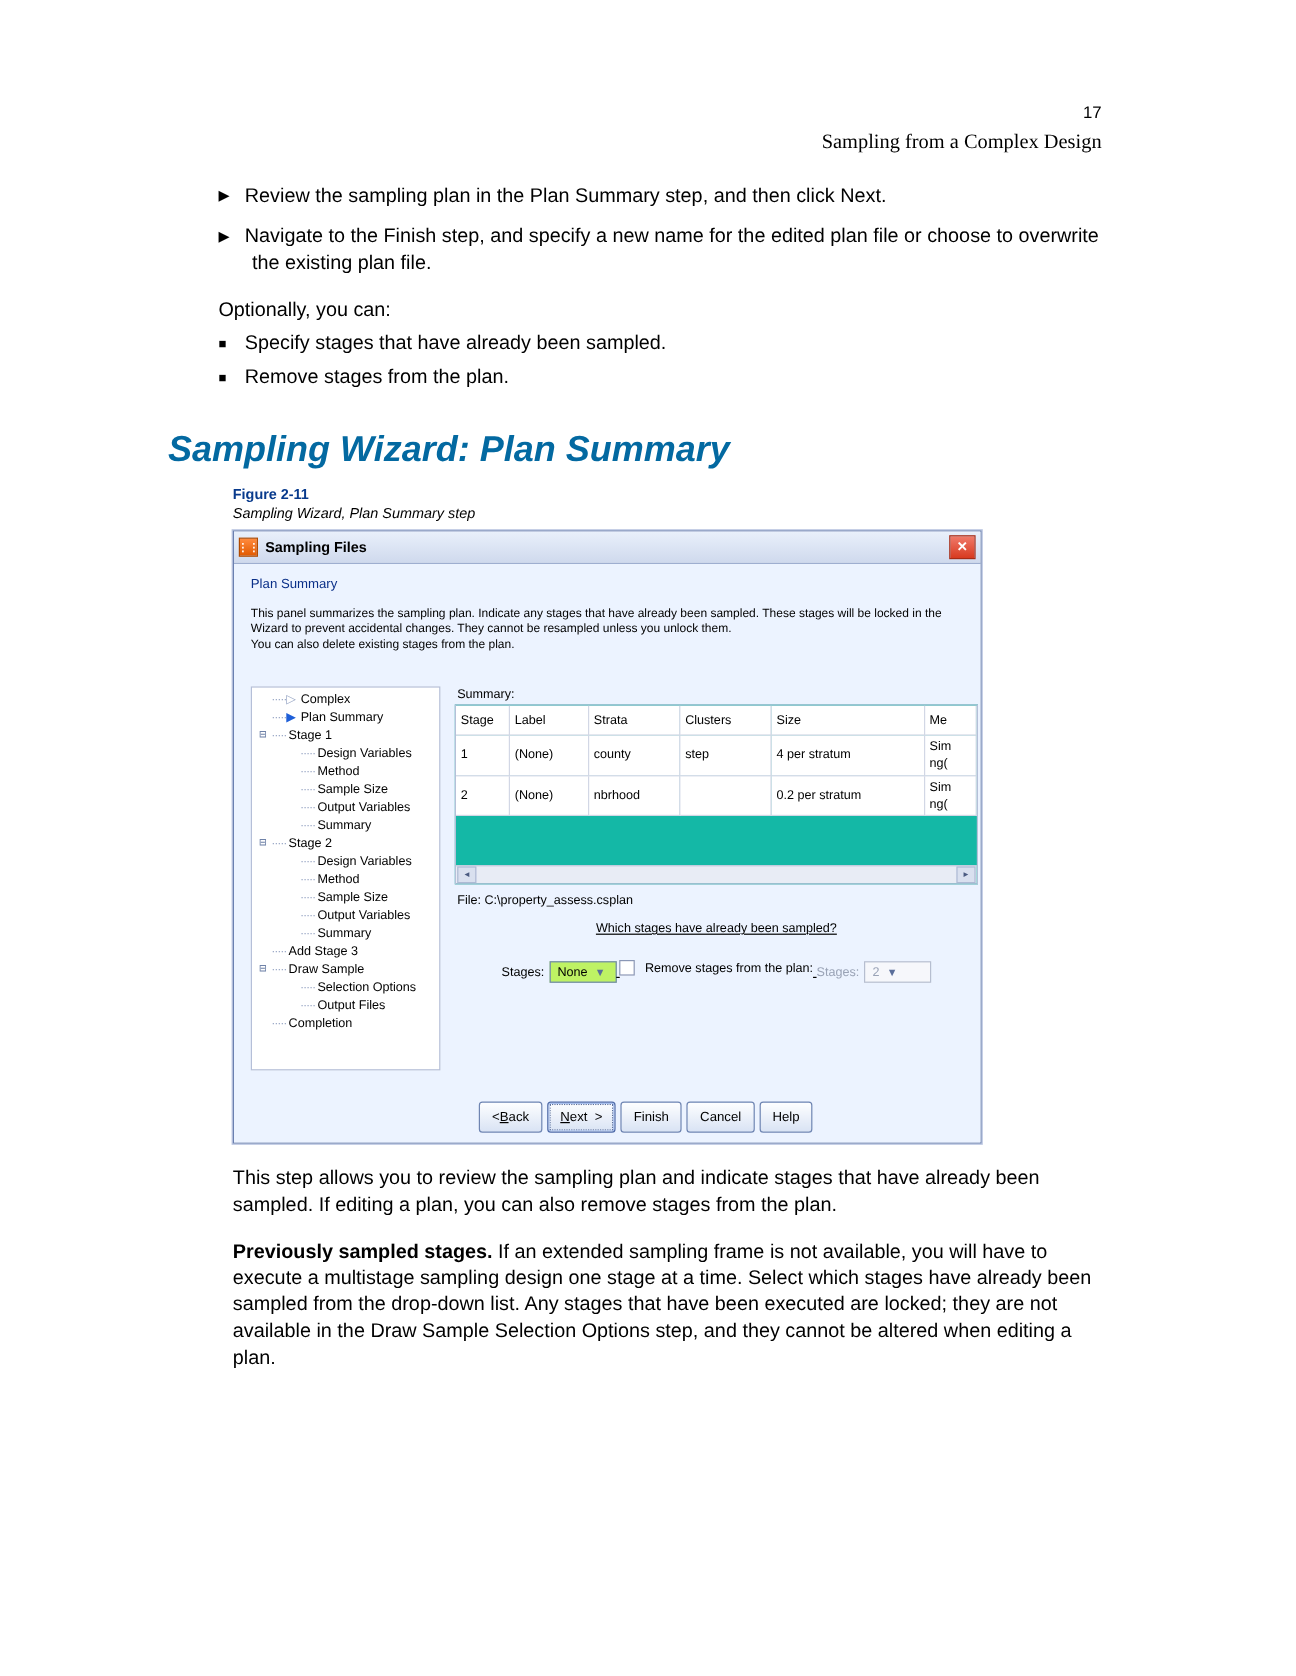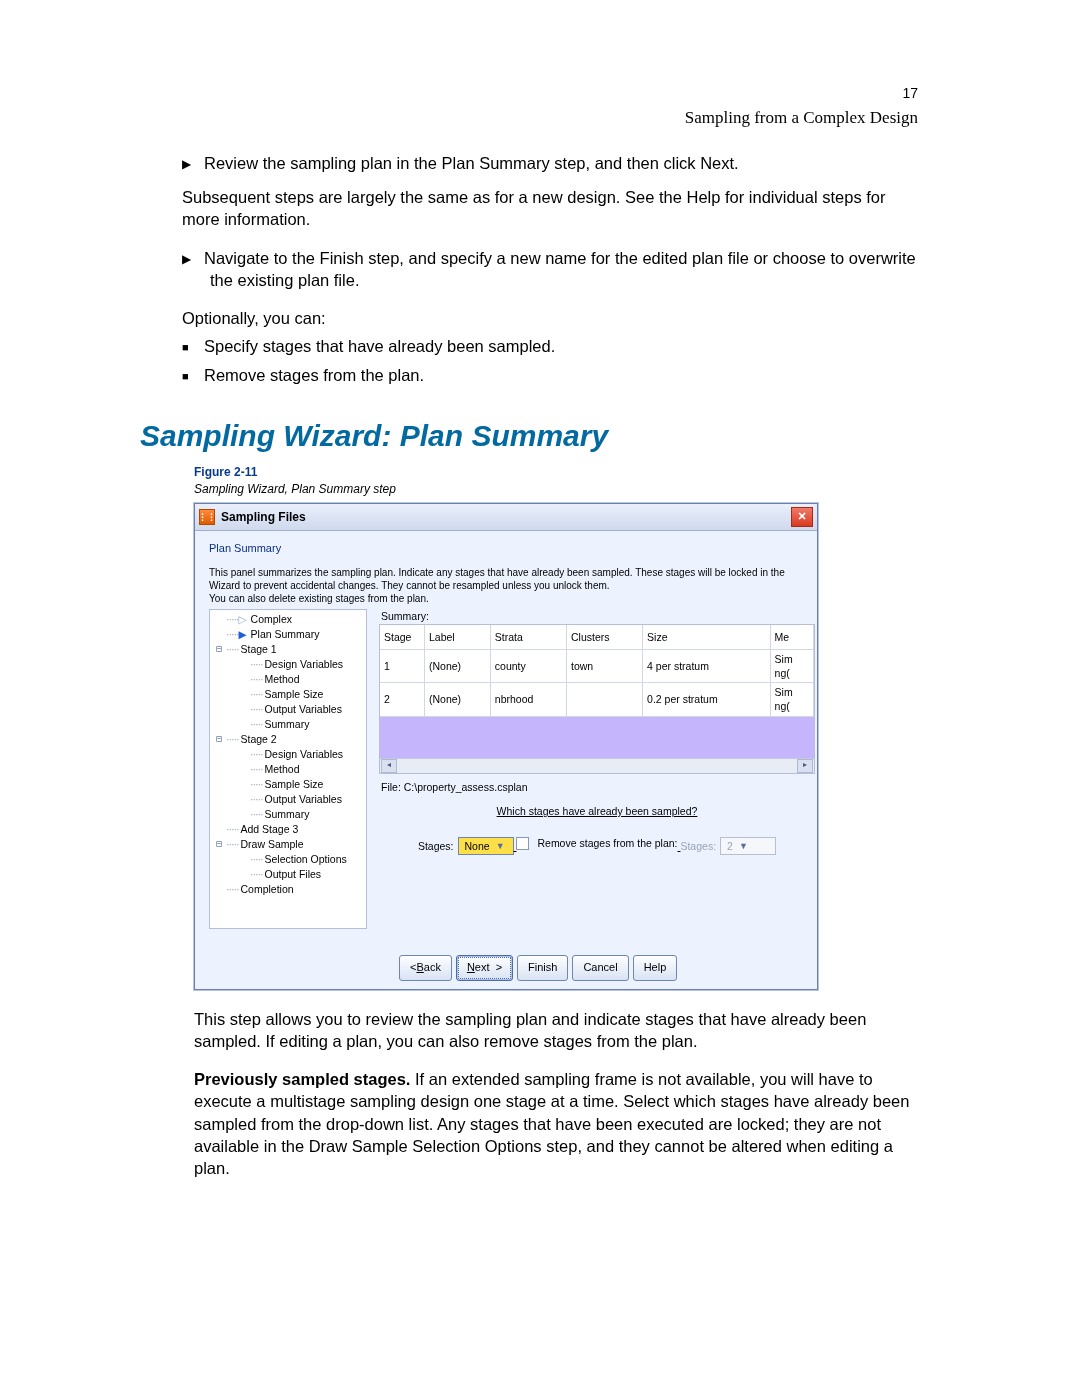--- a/index.html
+++ b/index.html
@@ -197,7 +197,6 @@
 
   <div class="body-block">
     <div class="bullet-line tri para" style="margin-bottom:12px">Review the sampling plan in the Plan Summary step, and then click Next.</div>
-    <div class="para" style="margin-left:0px">Subsequent steps are largely the same as for a new design. See the Help for individual steps for more information.</div>
 
     <div class="bullet-line tri para">Navigate to the Finish step, and specify a new name for the edited plan ﬁle or choose to overwrite the existing plan ﬁle.</div>
 

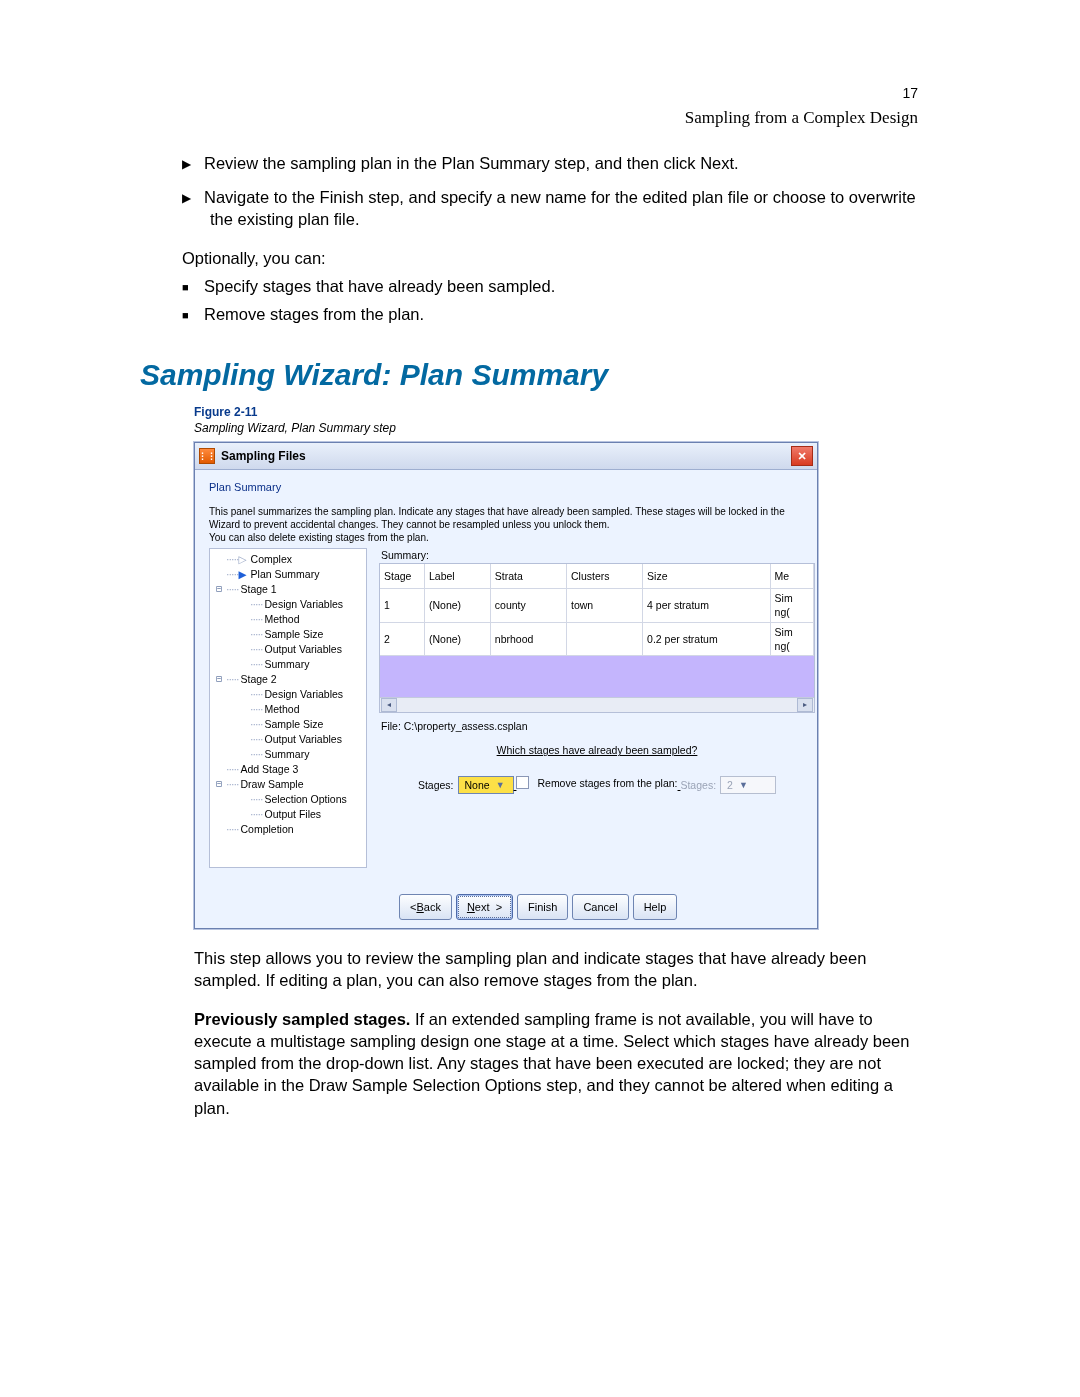--- a/index.html
+++ b/index.html
@@ -109,7 +109,7 @@
     padding: 10px 2px 8px 14px;
   }
   .pane-title { color: #0a2f88; margin-bottom: 10px; }
-  .intro { font-size: 10px; line-height: 1.3; margin-bottom: 4px; }
+  .intro { font-size: 10px; line-height: 1.3; margin-bottom: 28px; }
 
   .panes { display: flex; gap: 12px; }
   .navpane {

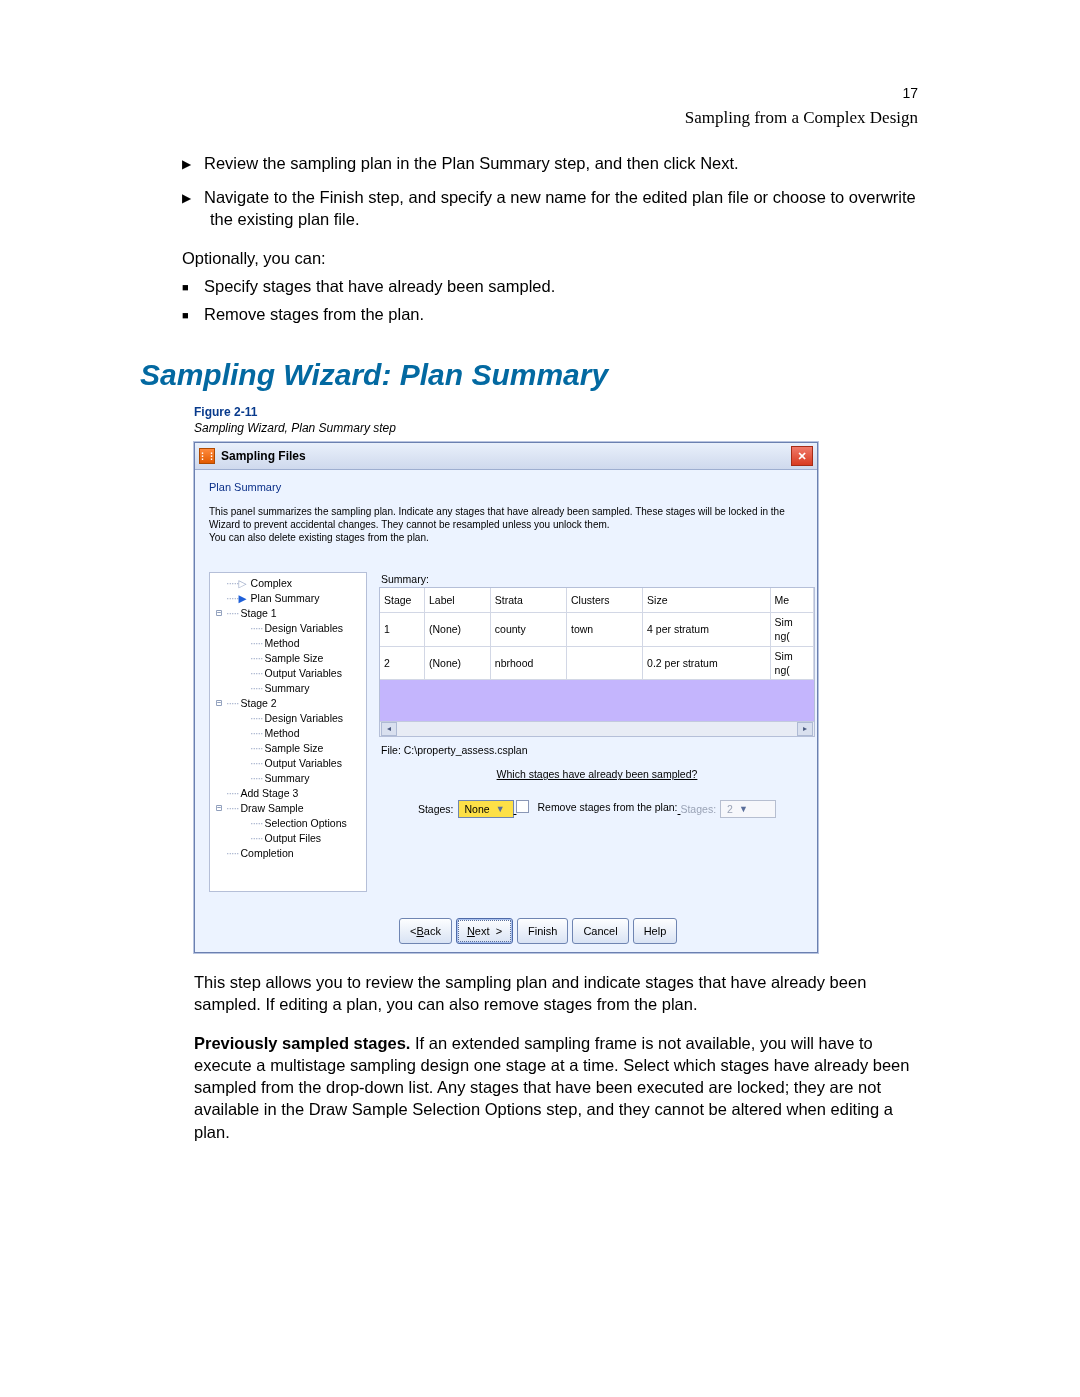--- a/index.html
+++ b/index.html
@@ -131,7 +131,7 @@
   .mainpane { flex: 1; display:flex; flex-direction:column; }
   .summary-label { margin: 0 0 1px 2px; font-size:10.5px; }
   .gridwrap {
-    background:#c4b5fd; border:1px solid #b5bfd8;
+    background:#14b8a6; border:1px solid #b5bfd8;
     height: 148px; position:relative; overflow:hidden;
   }
   table.sgrid { border-collapse: collapse; width: 100%; font-size: 10.5px; }

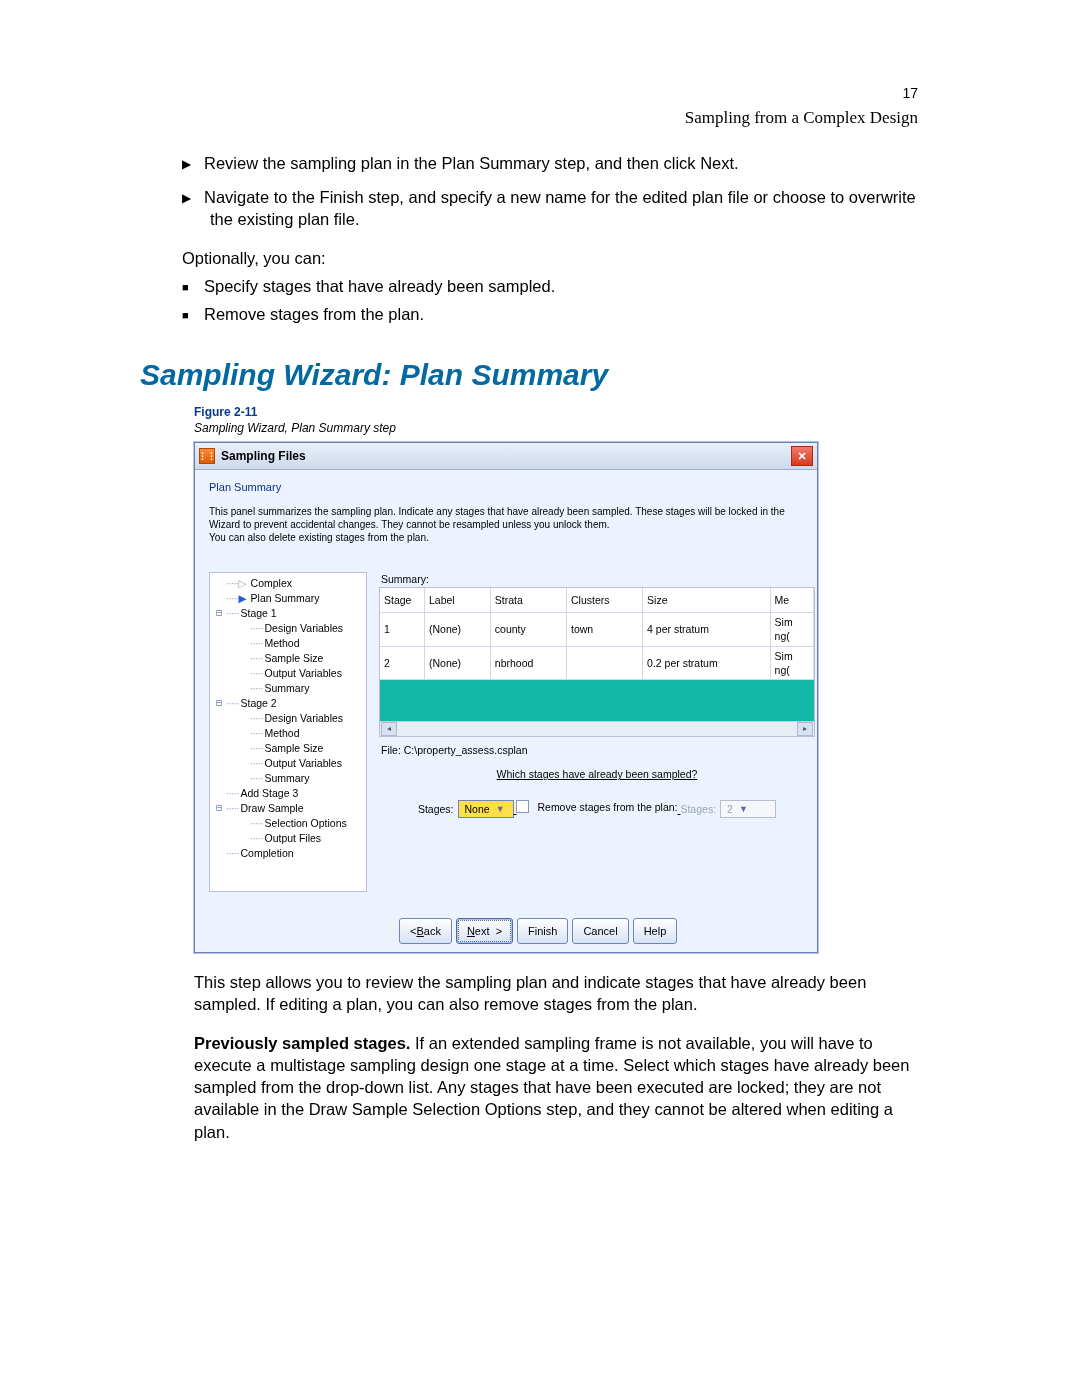--- a/index.html
+++ b/index.html
@@ -328,7 +328,7 @@
                     <td>1</td>
                     <td>(None)</td>
                     <td>county</td>
-                    <td>town</td>
+                    <td>step</td>
                     <td>4 per stratum</td>
                     <td>Sim<br>ng(</td>
                   </tr>

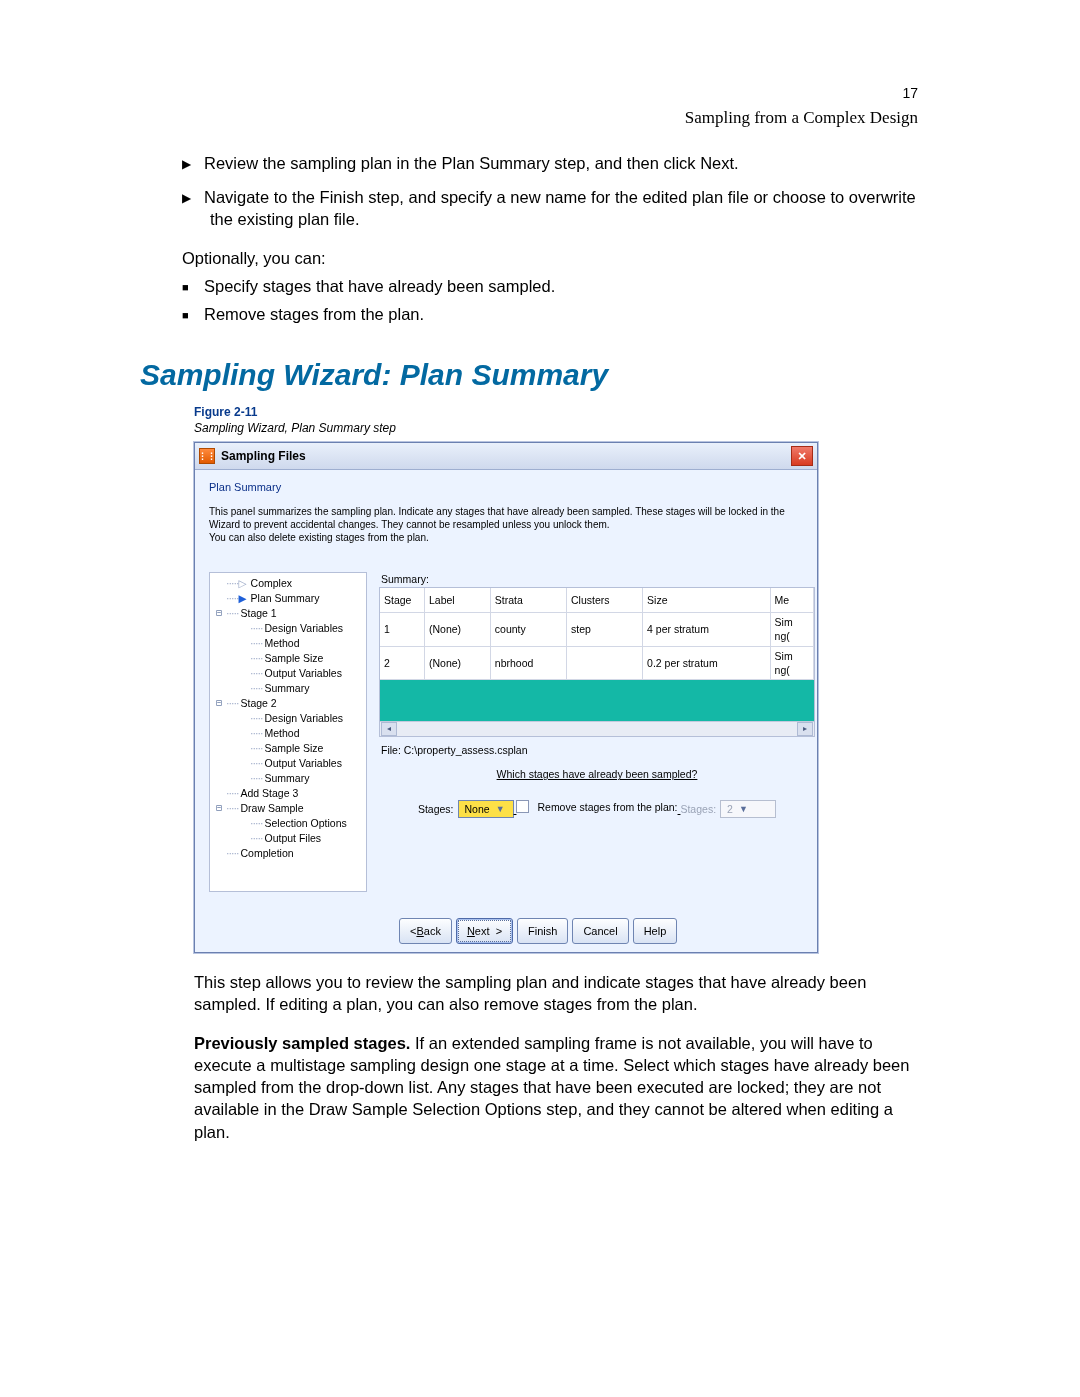--- a/index.html
+++ b/index.html
@@ -161,7 +161,7 @@
   .inline { display:inline-flex; align-items:center; gap:4px; }
   .dropdown {
     display:inline-flex; align-items:center;
-    border:1px solid #6f85b2; background:#fde047;
+    border:1px solid #6f85b2; background:#bef264;
     height:16px; padding:0 2px 0 6px; font-size:10.5px; min-width:46px;
   }
   .dropdown.disabled { border-color:#b6bed0; color:#9aa3b6; background:#f6f7fb; }

